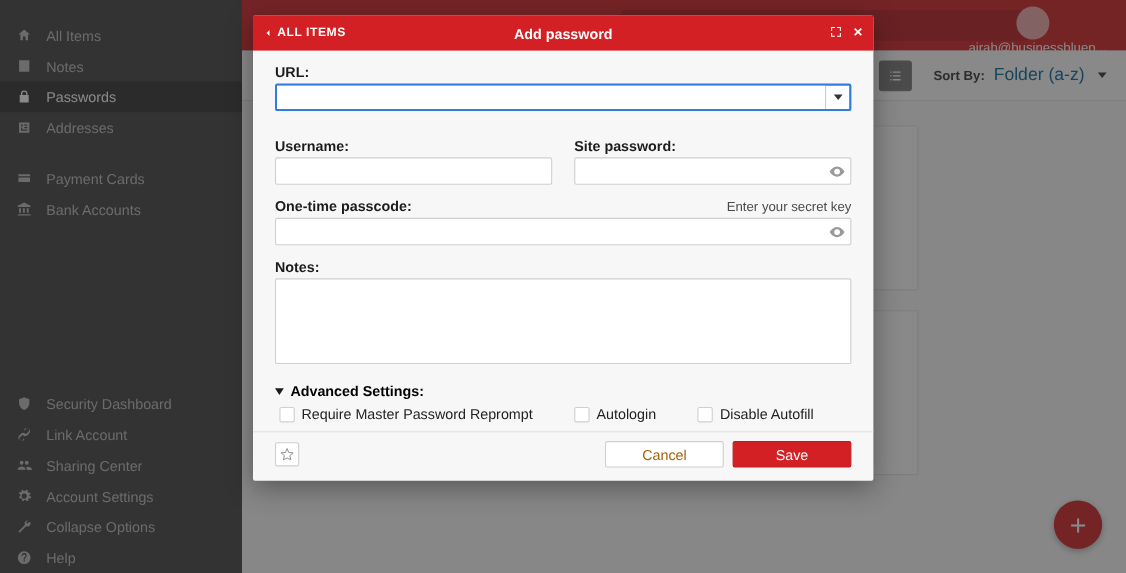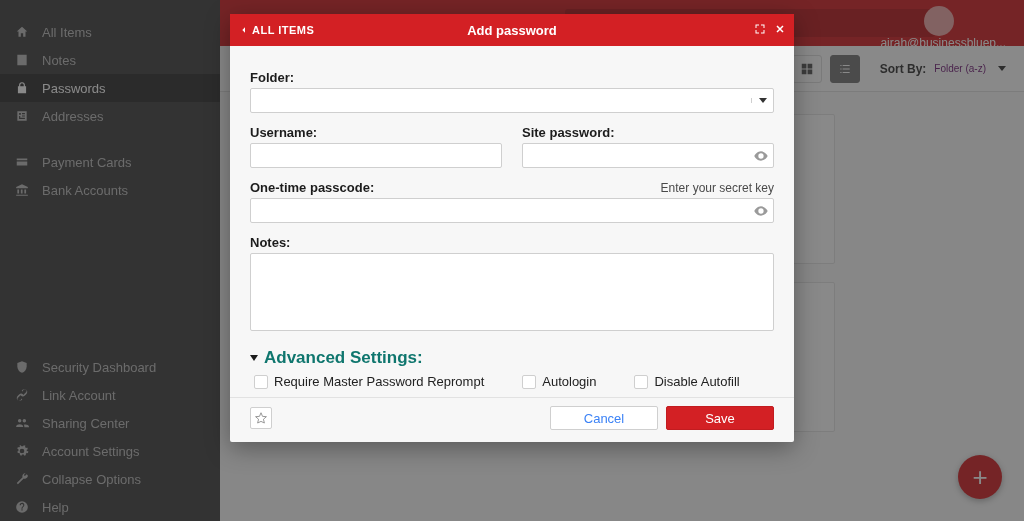--- a/index.html
+++ b/index.html
@@ -258,6 +258,13 @@
   </div>
 
   <div class="dlg-body">
+    <div class="row-url">
+      <span class="label">URL:</span>
+      <div class="url-input">
+        <input type="text" value="" style="">
+        <div class="url-caret"></div>
+      </div>
+    </div>
 
     <div class="row2">
       <div class="col">

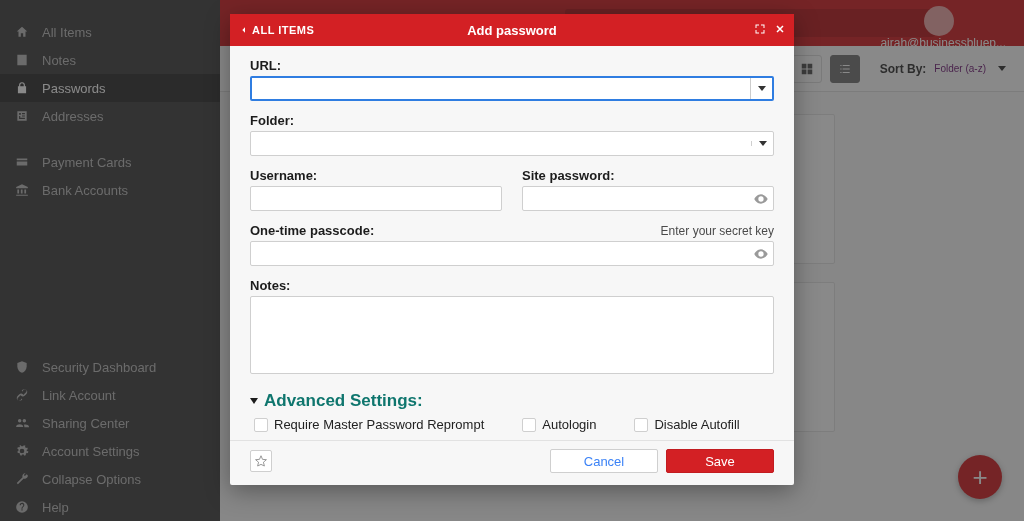--- a/index.html
+++ b/index.html
@@ -28,7 +28,7 @@
   .viewbtn { width: 30px; height: 28px; border: 1px solid #ddd; border-radius: 3px; background: #fff; display: flex; align-items: center; justify-content: center; color: #555; }
   .viewbtn.active { background: #777; color: #fff; border-color: #777; }
   .sortlabel { font-weight: 600; margin-left: 12px; color: #333; font-size: 12px; }
-  .sortval { color: #701a75; font-size: 10px; }
+  .sortval { color: #0369a1; font-size: 16px; }
   .caret-down { margin-left: 4px; border-left: 4px solid transparent; border-right: 4px solid transparent; border-top: 5px solid #333; }
 
   

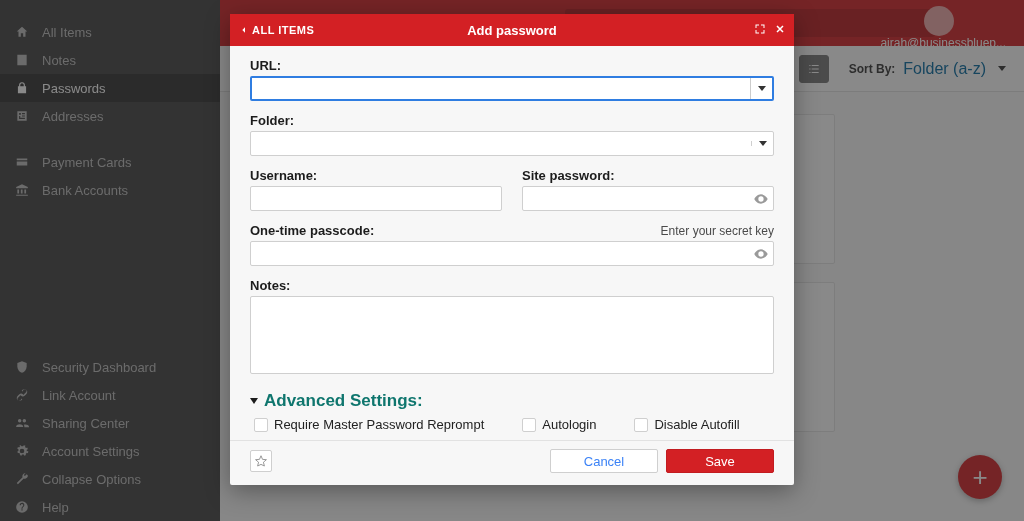--- a/index.html
+++ b/index.html
@@ -267,13 +267,6 @@
     </div>
 
     <div class="row2">
-      <div class="col">
-        <span class="label">Folder:</span>
-        <div class="field">
-          <input type="text" value="" style="">
-          <div class="drop"></div>
-        </div>
-      </div>
     </div>
 
     <div class="row2">

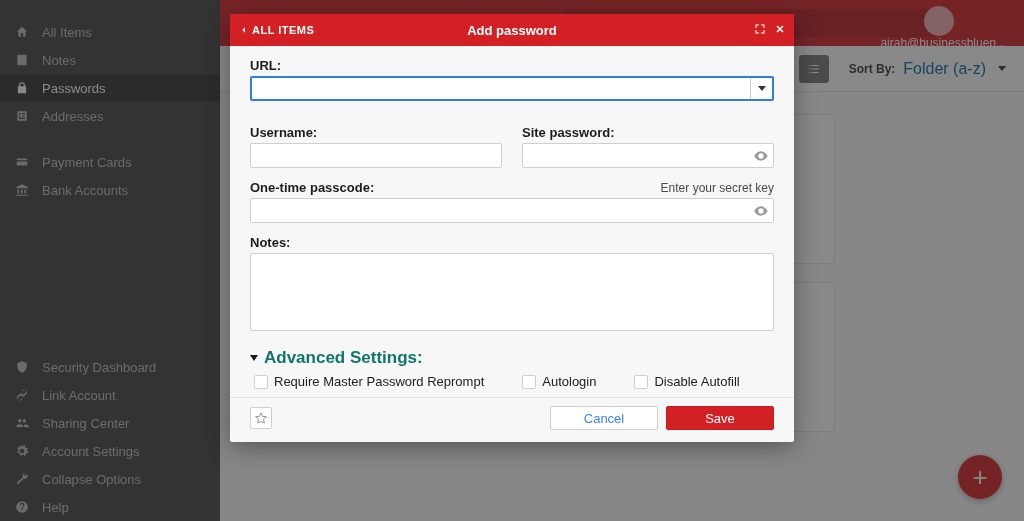--- a/index.html
+++ b/index.html
@@ -73,7 +73,7 @@
   .notes { width: 100%; height: 78px; border: 1px solid #cfcfcf; border-radius: 2px; background: #fff; resize: none; padding: 4px 6px; font-family: inherit; font-size: 13px; }
 
   .adv-wrap { margin-top: 14px; }
-  .adv-head { font-weight: 700; font-size: 17px; color: #0f766e; display: flex; align-items: center; cursor: pointer; }
+  .adv-head { font-weight: 700; font-size: 13px; color: #000000; display: flex; align-items: center; cursor: pointer; }
   .adv-head::before { content: ""; border-left: 4px solid transparent; border-right: 4px solid transparent; border-top: 6px solid #1c1c1c; margin-right: 6px; }
   .adv-opts { display: flex; gap: 38px; margin-top: 6px; padding-left: 4px; font-size: 13px; color: #222; }
   .chk { display: flex; align-items: center; gap: 6px; }

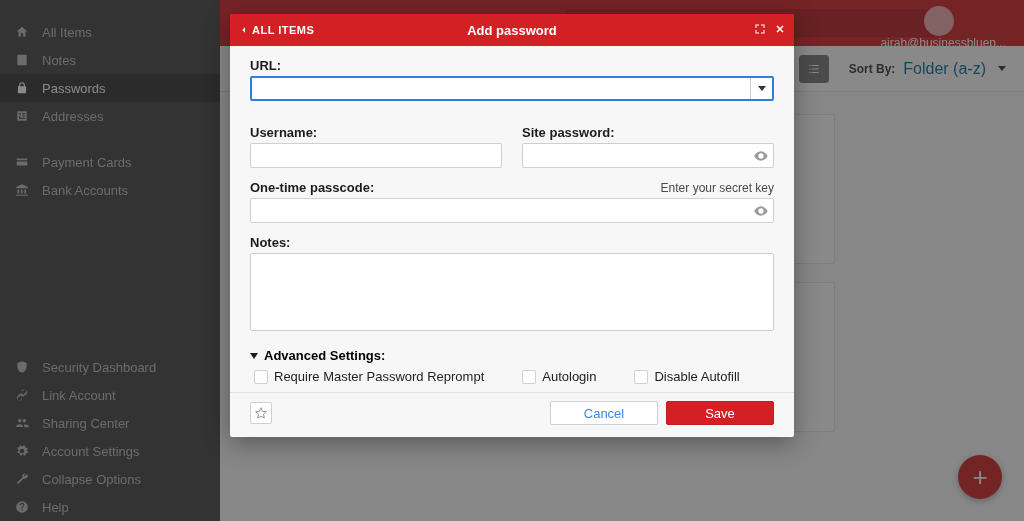--- a/index.html
+++ b/index.html
@@ -83,7 +83,7 @@
   .fav { width: 22px; height: 22px; border: 1px solid #cfcfcf; background: #fff; border-radius: 2px; display: flex; align-items: center; justify-content: center; fill: #8a8a8a; }
   .spacer { flex: 1; }
   .btn { width: 108px; height: 24px; border-radius: 2px; font-size: 13px; display: flex; align-items: center; justify-content: center; cursor: pointer; }
-  .btn-cancel { background: #fff; border: 1px solid #cfcfcf; color: #3b82f6; margin-right: 8px; }
+  .btn-cancel { background: #fff; border: 1px solid #cfcfcf; color: #a16207; margin-right: 8px; }
   .btn-save { background: #d32024; color: #fff; border: 1px solid #c21c20; font-weight: 500; }
 </style>
 </head>

